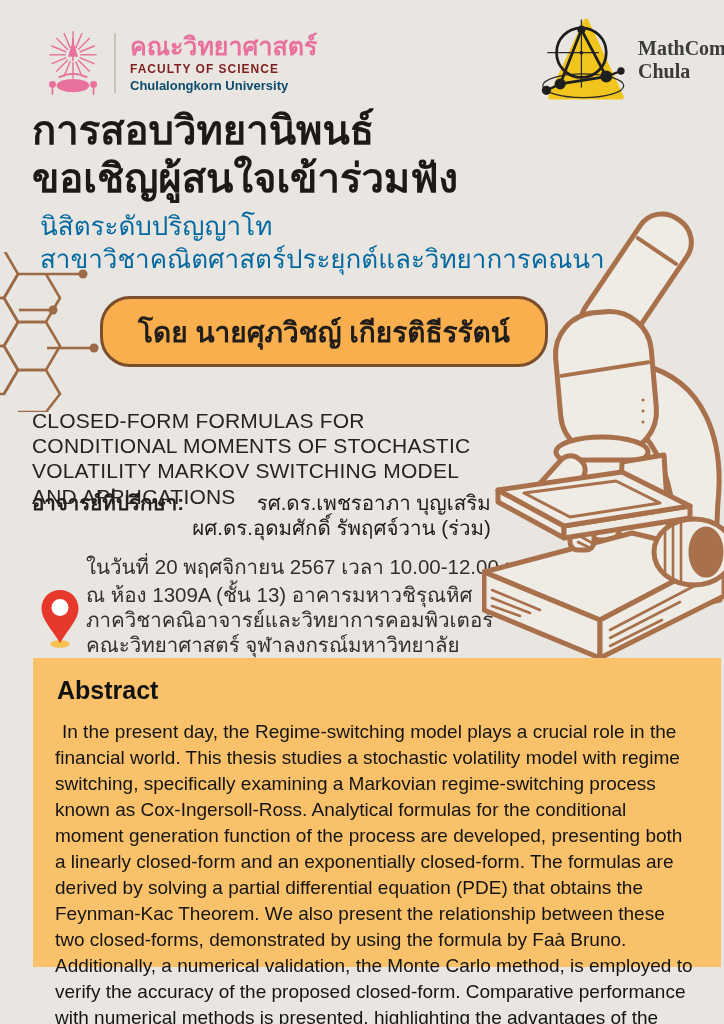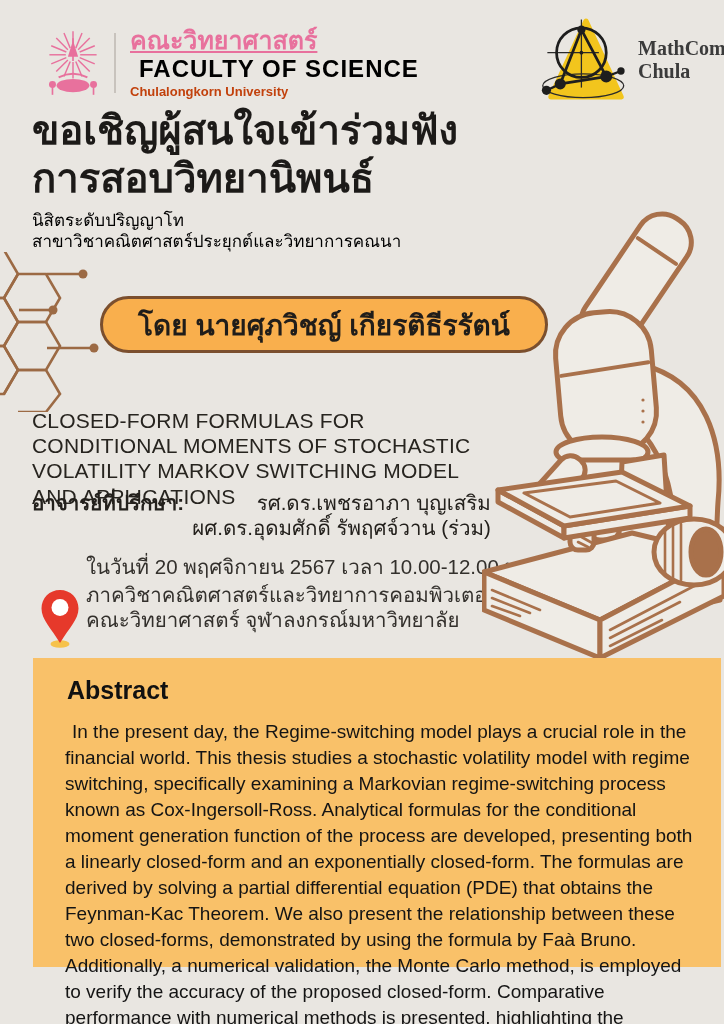--- a/index.html
+++ b/index.html
@@ -19,7 +19,7 @@
   .emblem{width:58px;height:78px;}
   .hdr-divider{width:2px;height:60px;background:#C8C3BD;margin:0 14px 0 12px;}
   .faculty-block{line-height:1.05;}
-  .faculty-th{color:#E8719D;font-size:25px;font-weight:700;text-decoration:underline;}
+  .faculty-th{color:#E8719D;font-size:25px;font-weight:700;}
   .faculty-en{color:#000000;font-size:24px;font-weight:600;letter-spacing:1px;margin-top:3px;margin-left:9px;}
   .faculty-univ{color:#c2410c;font-size:13px;font-weight:700;margin-top:4px;}
   .mathcom{position:absolute;left:540px;top:14px;display:flex;align-items:center;}

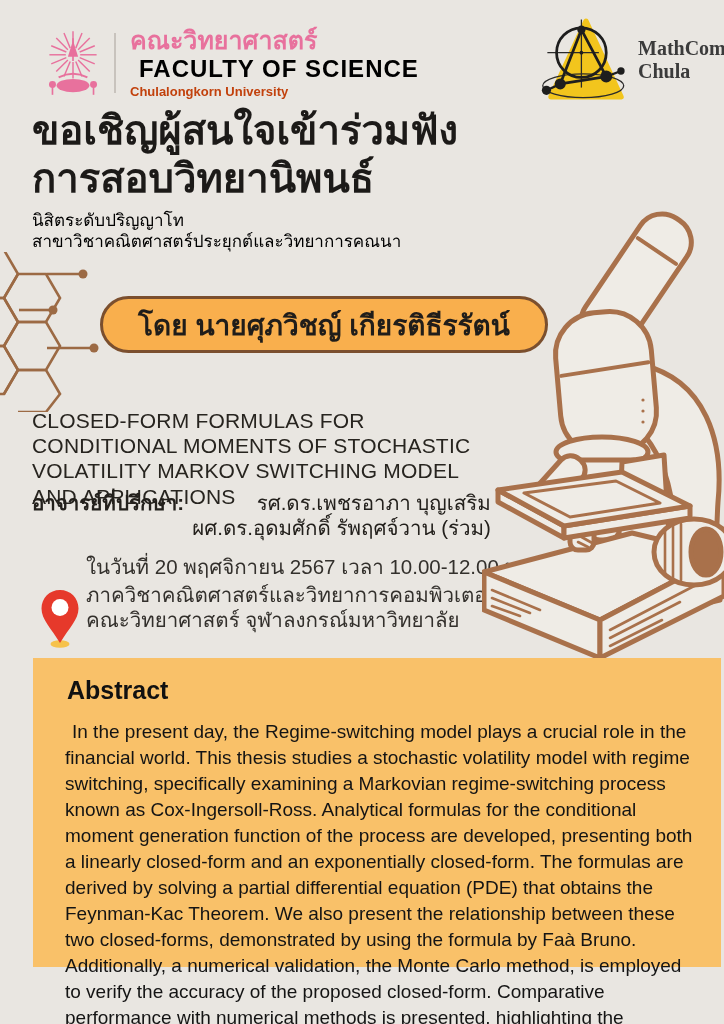--- a/index.html
+++ b/index.html
@@ -20,7 +20,7 @@
   .hdr-divider{width:2px;height:60px;background:#C8C3BD;margin:0 14px 0 12px;}
   .faculty-block{line-height:1.05;}
   .faculty-th{color:#E8719D;font-size:25px;font-weight:700;}
-  .faculty-en{color:#000000;font-size:24px;font-weight:600;letter-spacing:1px;margin-top:3px;margin-left:9px;}
+  .faculty-en{color:#7f1d1d;font-size:12px;font-weight:600;letter-spacing:1px;margin-top:3px;}
   .faculty-univ{color:#c2410c;font-size:13px;font-weight:700;margin-top:4px;}
   .mathcom{position:absolute;left:540px;top:14px;display:flex;align-items:center;}
   .mathcom-text{

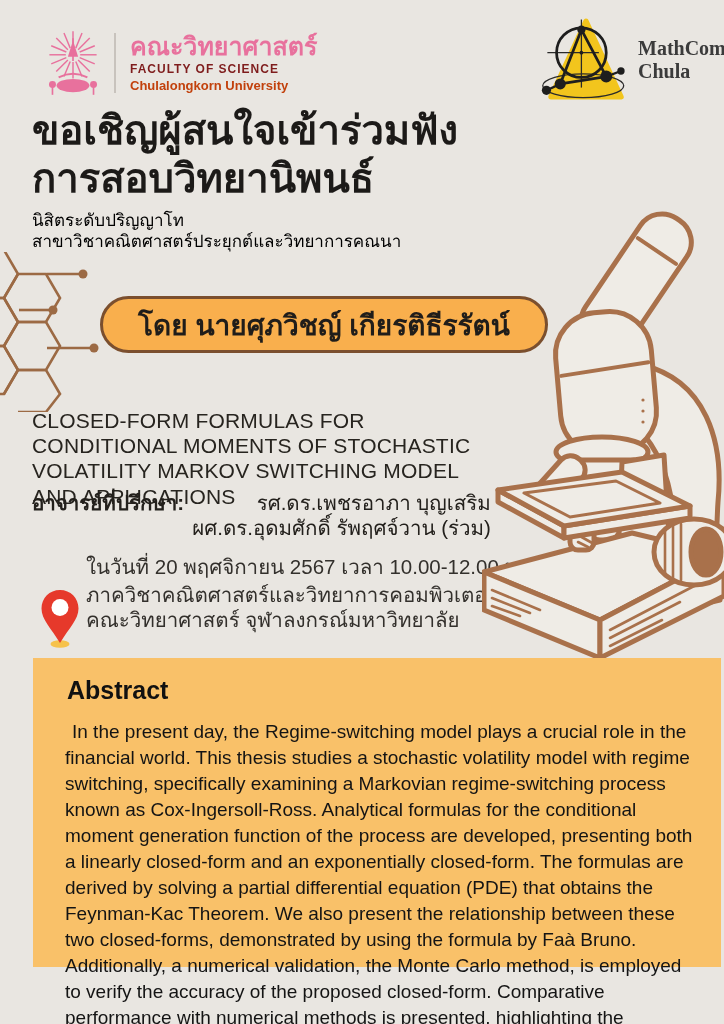--- a/index.html
+++ b/index.html
@@ -21,7 +21,7 @@
   .faculty-block{line-height:1.05;}
   .faculty-th{color:#E8719D;font-size:25px;font-weight:700;}
   .faculty-en{color:#7f1d1d;font-size:12px;font-weight:600;letter-spacing:1px;margin-top:3px;}
-  .faculty-univ{color:#c2410c;font-size:13px;font-weight:700;margin-top:4px;}
+  .faculty-univ{color:#0c4a6e;font-size:13px;font-weight:700;margin-top:4px;}
   .mathcom{position:absolute;left:540px;top:14px;display:flex;align-items:center;}
   .mathcom-text{
     font-family:"Liberation Serif","DejaVu Serif",serif;

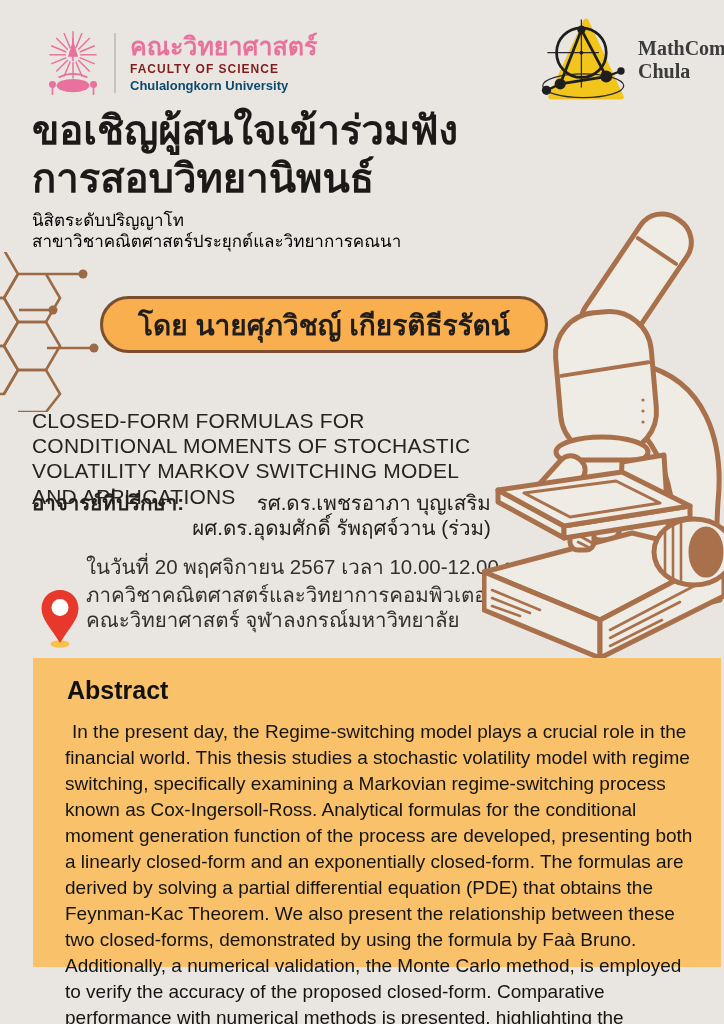--- a/index.html
+++ b/index.html
@@ -143,8 +143,8 @@
   </div>
 
   <div class="main-title">
+    <div>การสอบวิทยานิพนธ์</div>
     <div>ขอเชิญผู้สนใจเข้าร่วมฟัง</div>
-    <div>การสอบวิทยานิพนธ์</div>
   </div>
 
   <div class="sub-title">

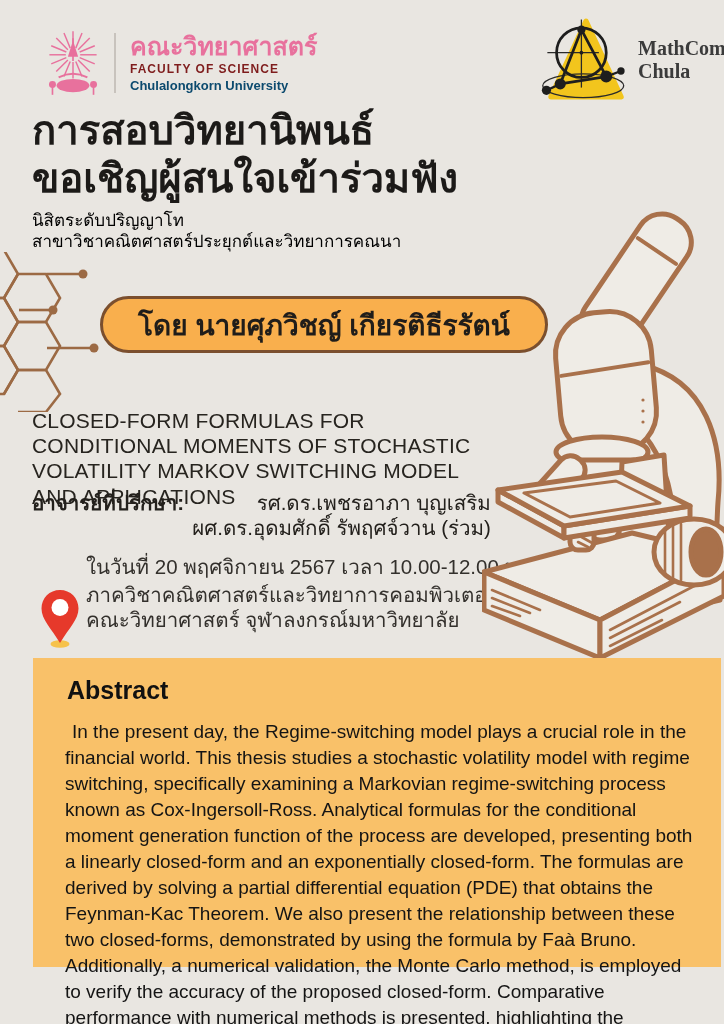--- a/index.html
+++ b/index.html
@@ -33,8 +33,8 @@
     font-size:40px;font-weight:800;color:#1C1A18;line-height:1.2;
   }
   .sub-title{
-    position:absolute;left:32px;top:210px;
-    font-size:17px;color:#000000;line-height:1.25;
+    position:absolute;left:40px;top:210px;
+    font-size:26px;color:#0369a1;line-height:1.25;
   }
   .presenter-pill{
     position:absolute;left:100px;top:296px;width:448px;height:57px;

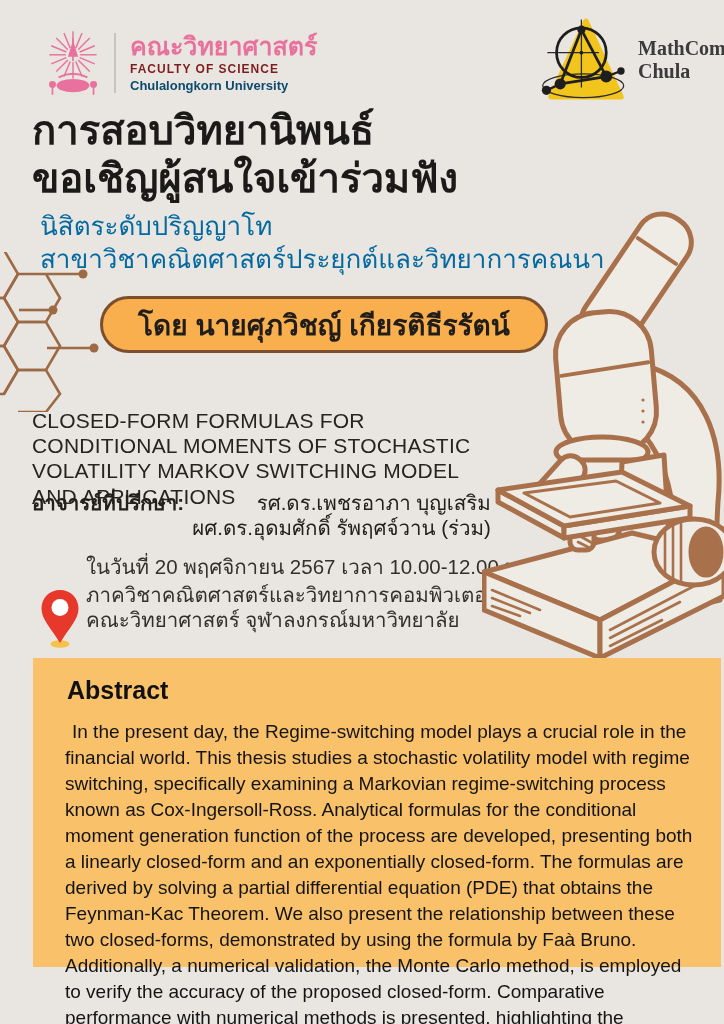--- a/index.html
+++ b/index.html
@@ -37,7 +37,7 @@
     font-size:26px;color:#0369a1;line-height:1.25;
   }
   .presenter-pill{
-    position:absolute;left:100px;top:296px;width:448px;height:57px;
+    position:absolute;left:100px;top:296px;width:448px;height:71px;
     background:#F9AF4D;border:3px solid #7B4F2E;border-radius:30px;
     box-sizing:border-box;
     display:flex;align-items:center;justify-content:center;

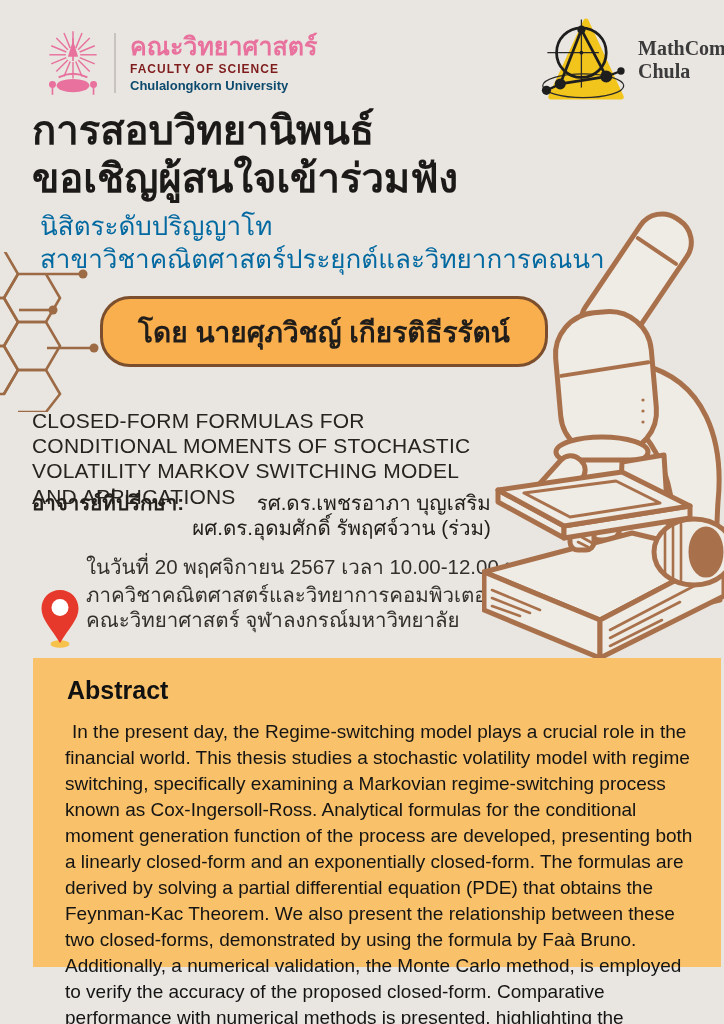--- a/index.html
+++ b/index.html
@@ -191,6 +191,7 @@
 
   <div class="event-block">
     <div class="dt">ในวันที่ 20 พฤศจิกายน 2567 เวลา 10.00-12.00 น.</div>
+    <div>ณ ห้อง 1309A (ชั้น 13) อาคารมหาวชิรุณหิศ</div>
     <div>ภาควิชาคณิตศาสตร์และวิทยาการคอมพิวเตอร์</div>
     <div>คณะวิทยาศาสตร์ จุฬาลงกรณ์มหาวิทยาลัย</div>
   </div>

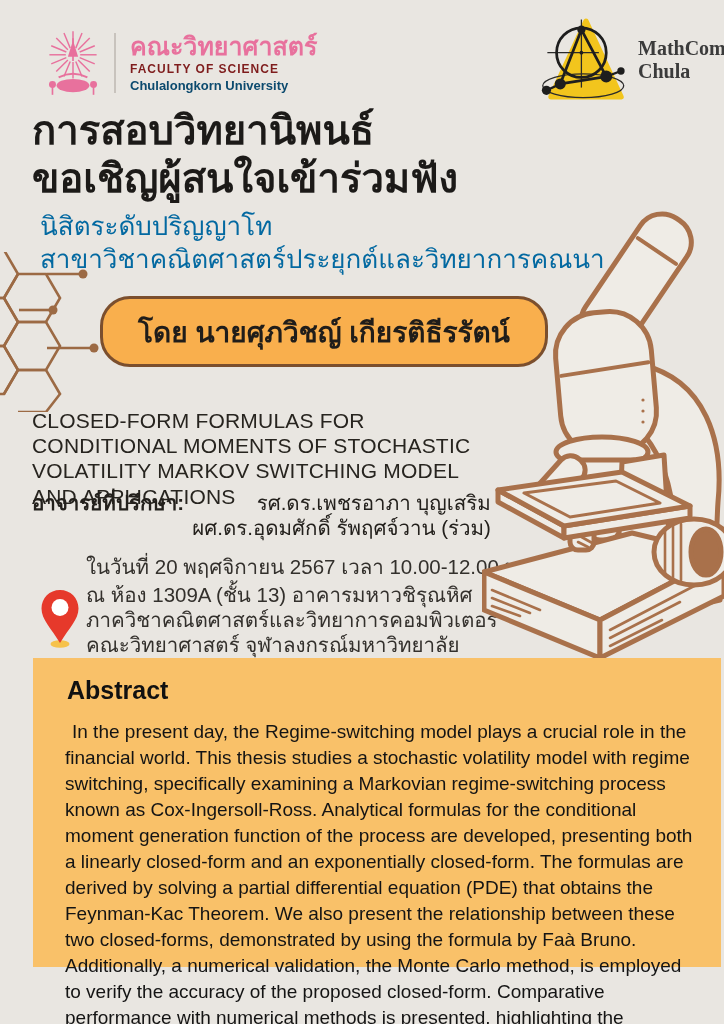--- a/index.html
+++ b/index.html
@@ -192,7 +192,7 @@
   <div class="event-block">
     <div class="dt">ในวันที่ 20 พฤศจิกายน 2567 เวลา 10.00-12.00 น.</div>
     <div>ณ ห้อง 1309A (ชั้น 13) อาคารมหาวชิรุณหิศ</div>
-    <div>ภาควิชาคณิตศาสตร์และวิทยาการคอมพิวเตอร์</div>
+    <div>ภาควิชาคณิอาจารย์และวิทยาการคอมพิวเตอร์</div>
     <div>คณะวิทยาศาสตร์ จุฬาลงกรณ์มหาวิทยาลัย</div>
   </div>
 

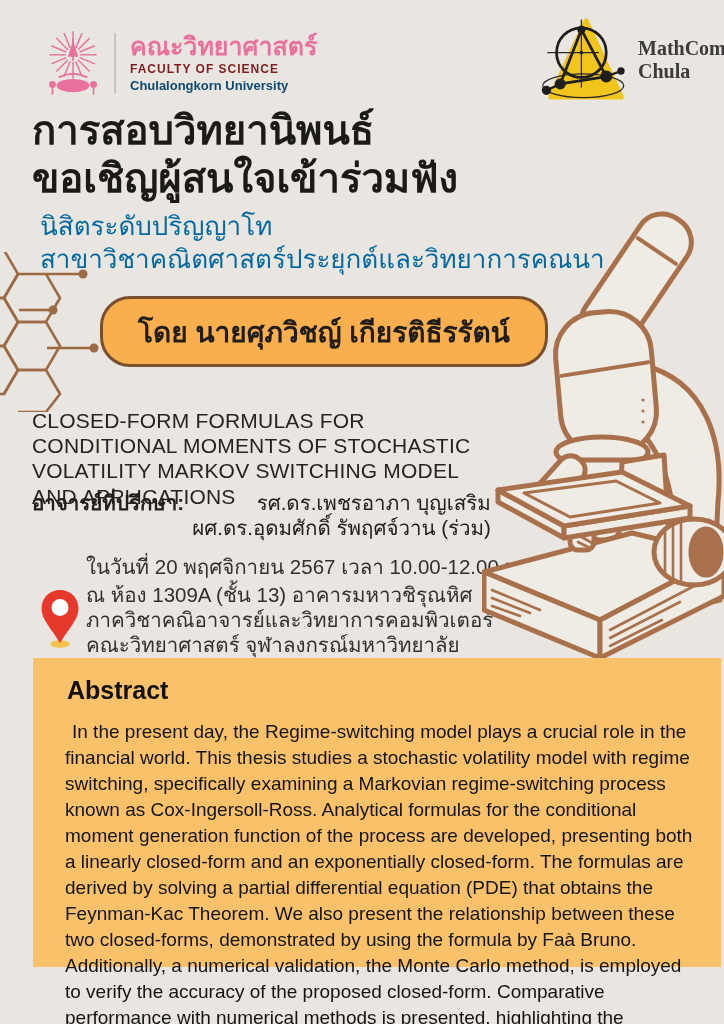--- a/index.html
+++ b/index.html
@@ -69,7 +69,7 @@
   .abstract-panel{
     position:absolute;left:33px;top:658px;width:688px;height:309px;
     background:#F9C169;box-sizing:border-box;
-    padding:18px 26px 0 32px;
+    padding:18px 26px 0 22px;
   }
   .abstract-heading{font-size:25px;font-weight:800;color:#111;margin:0 0 14px 2px;}
   .abstract-body{

